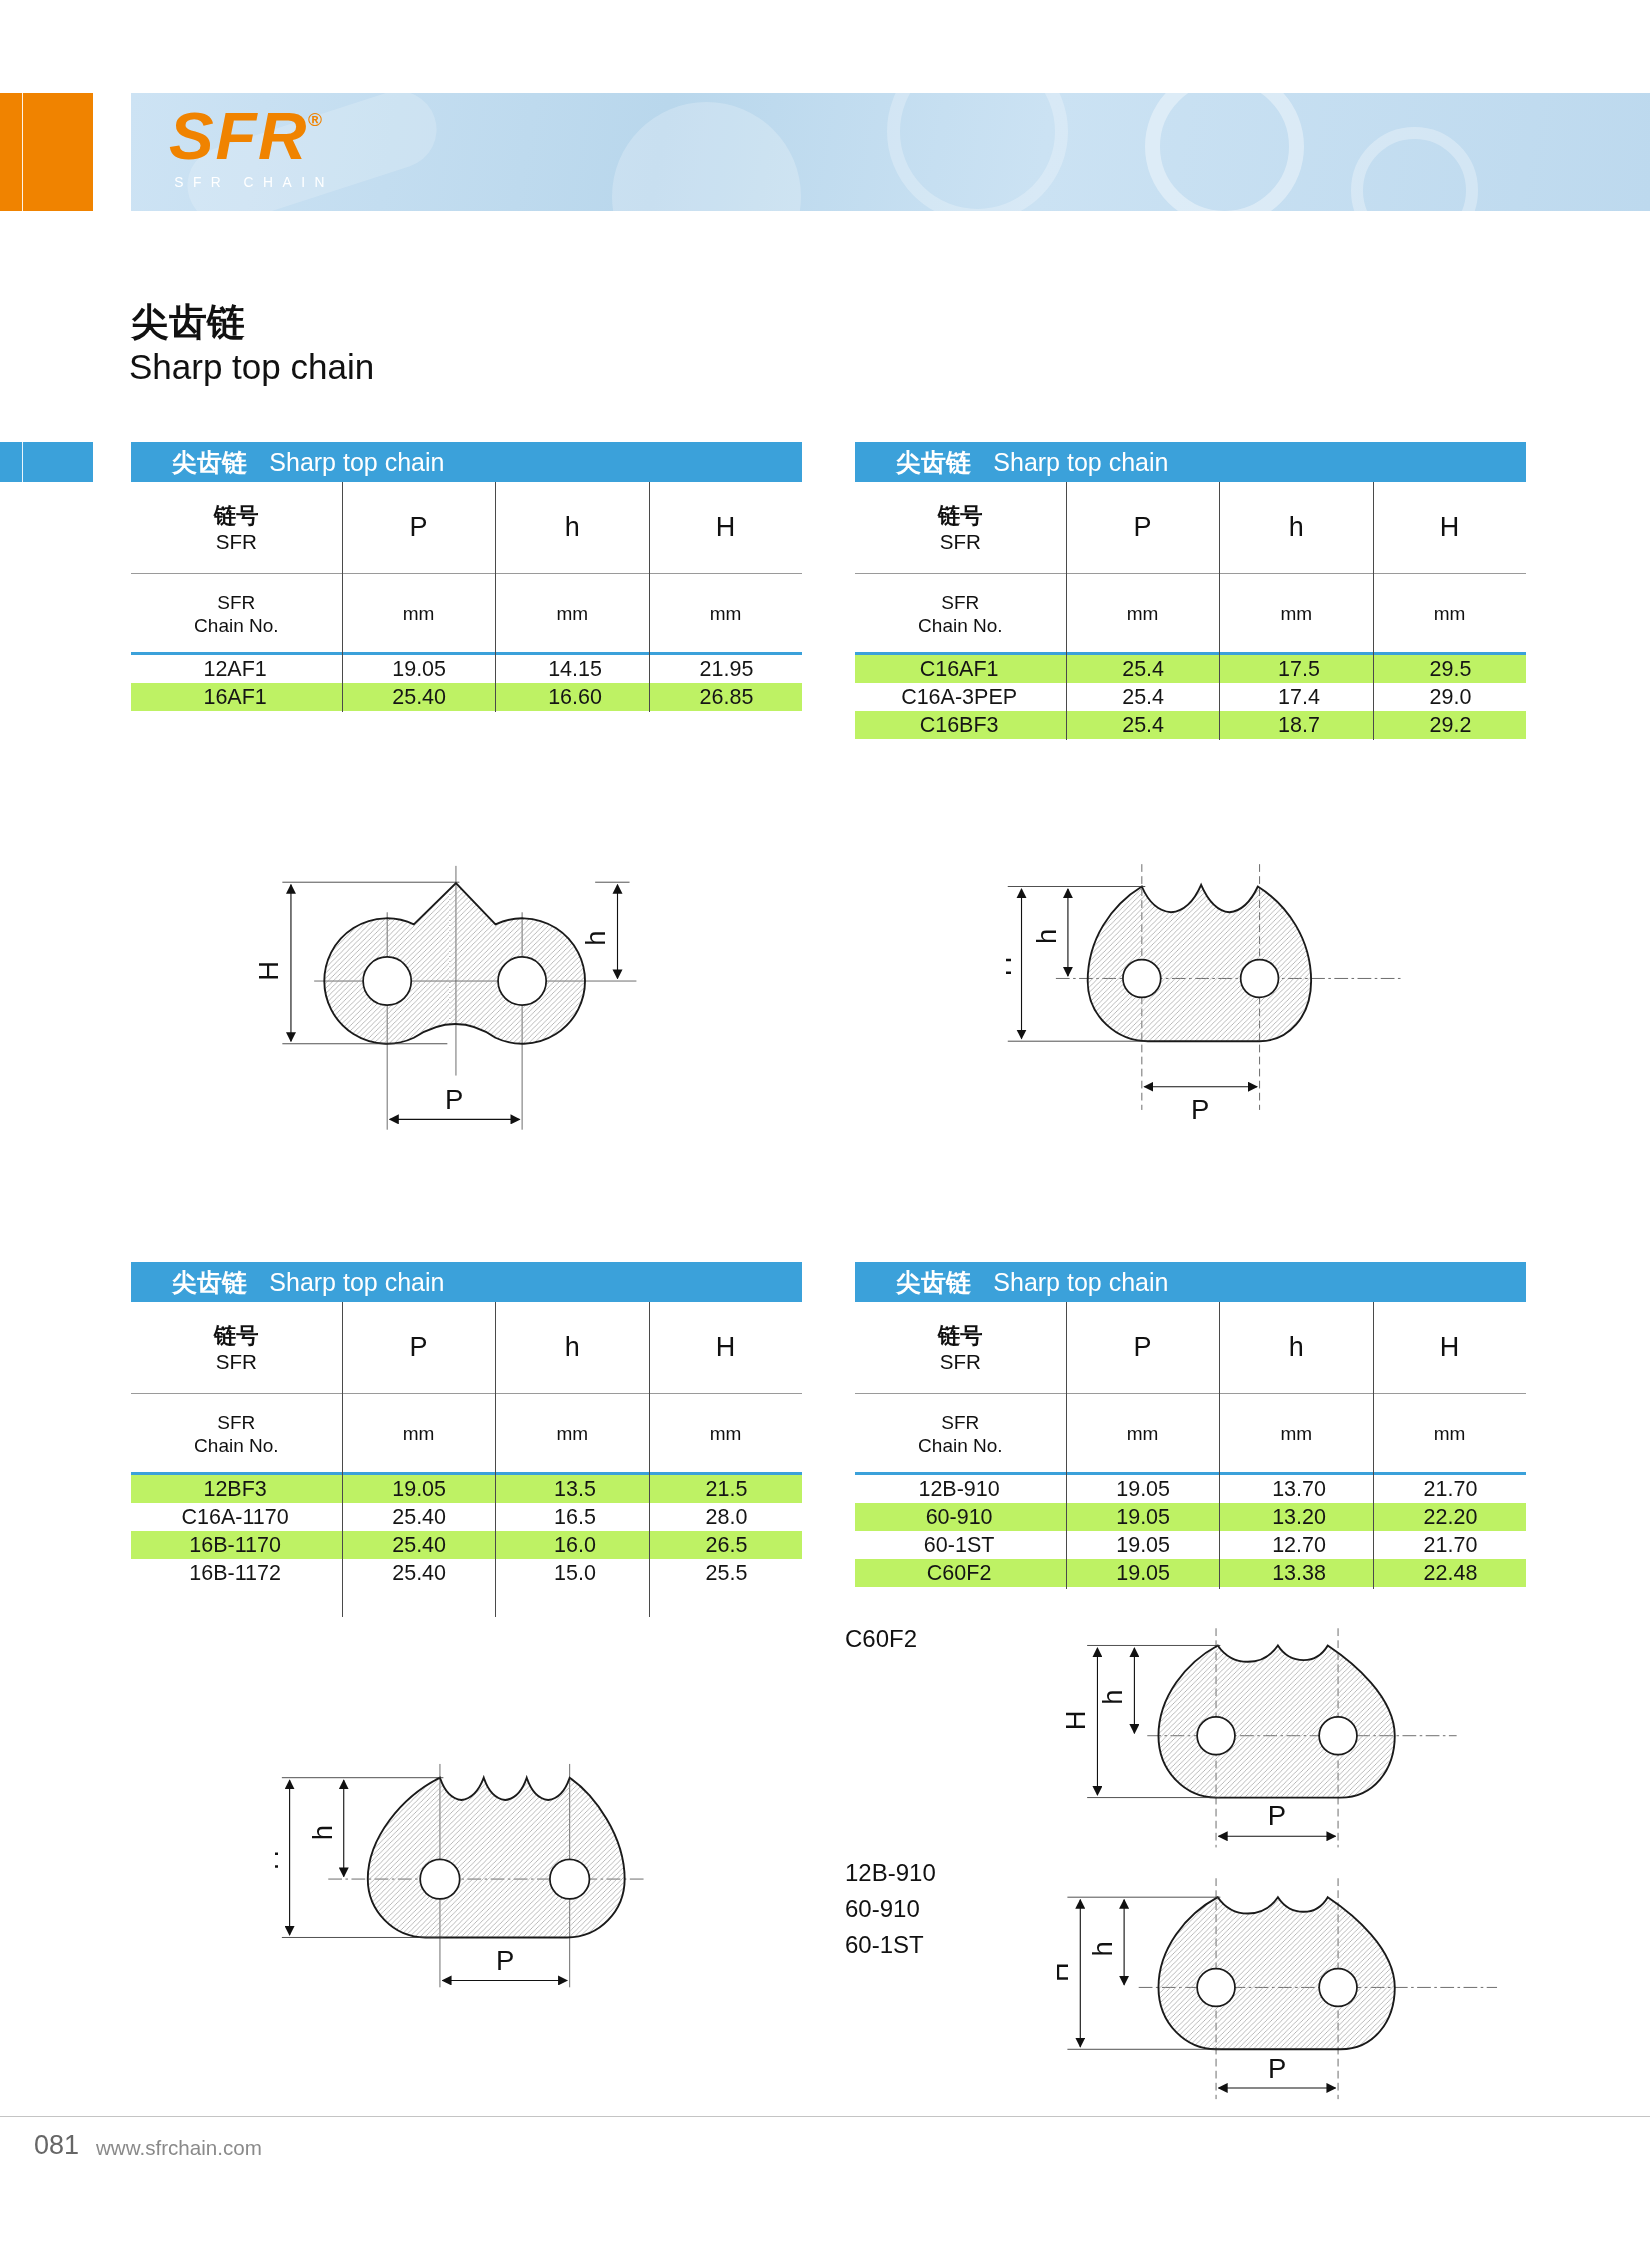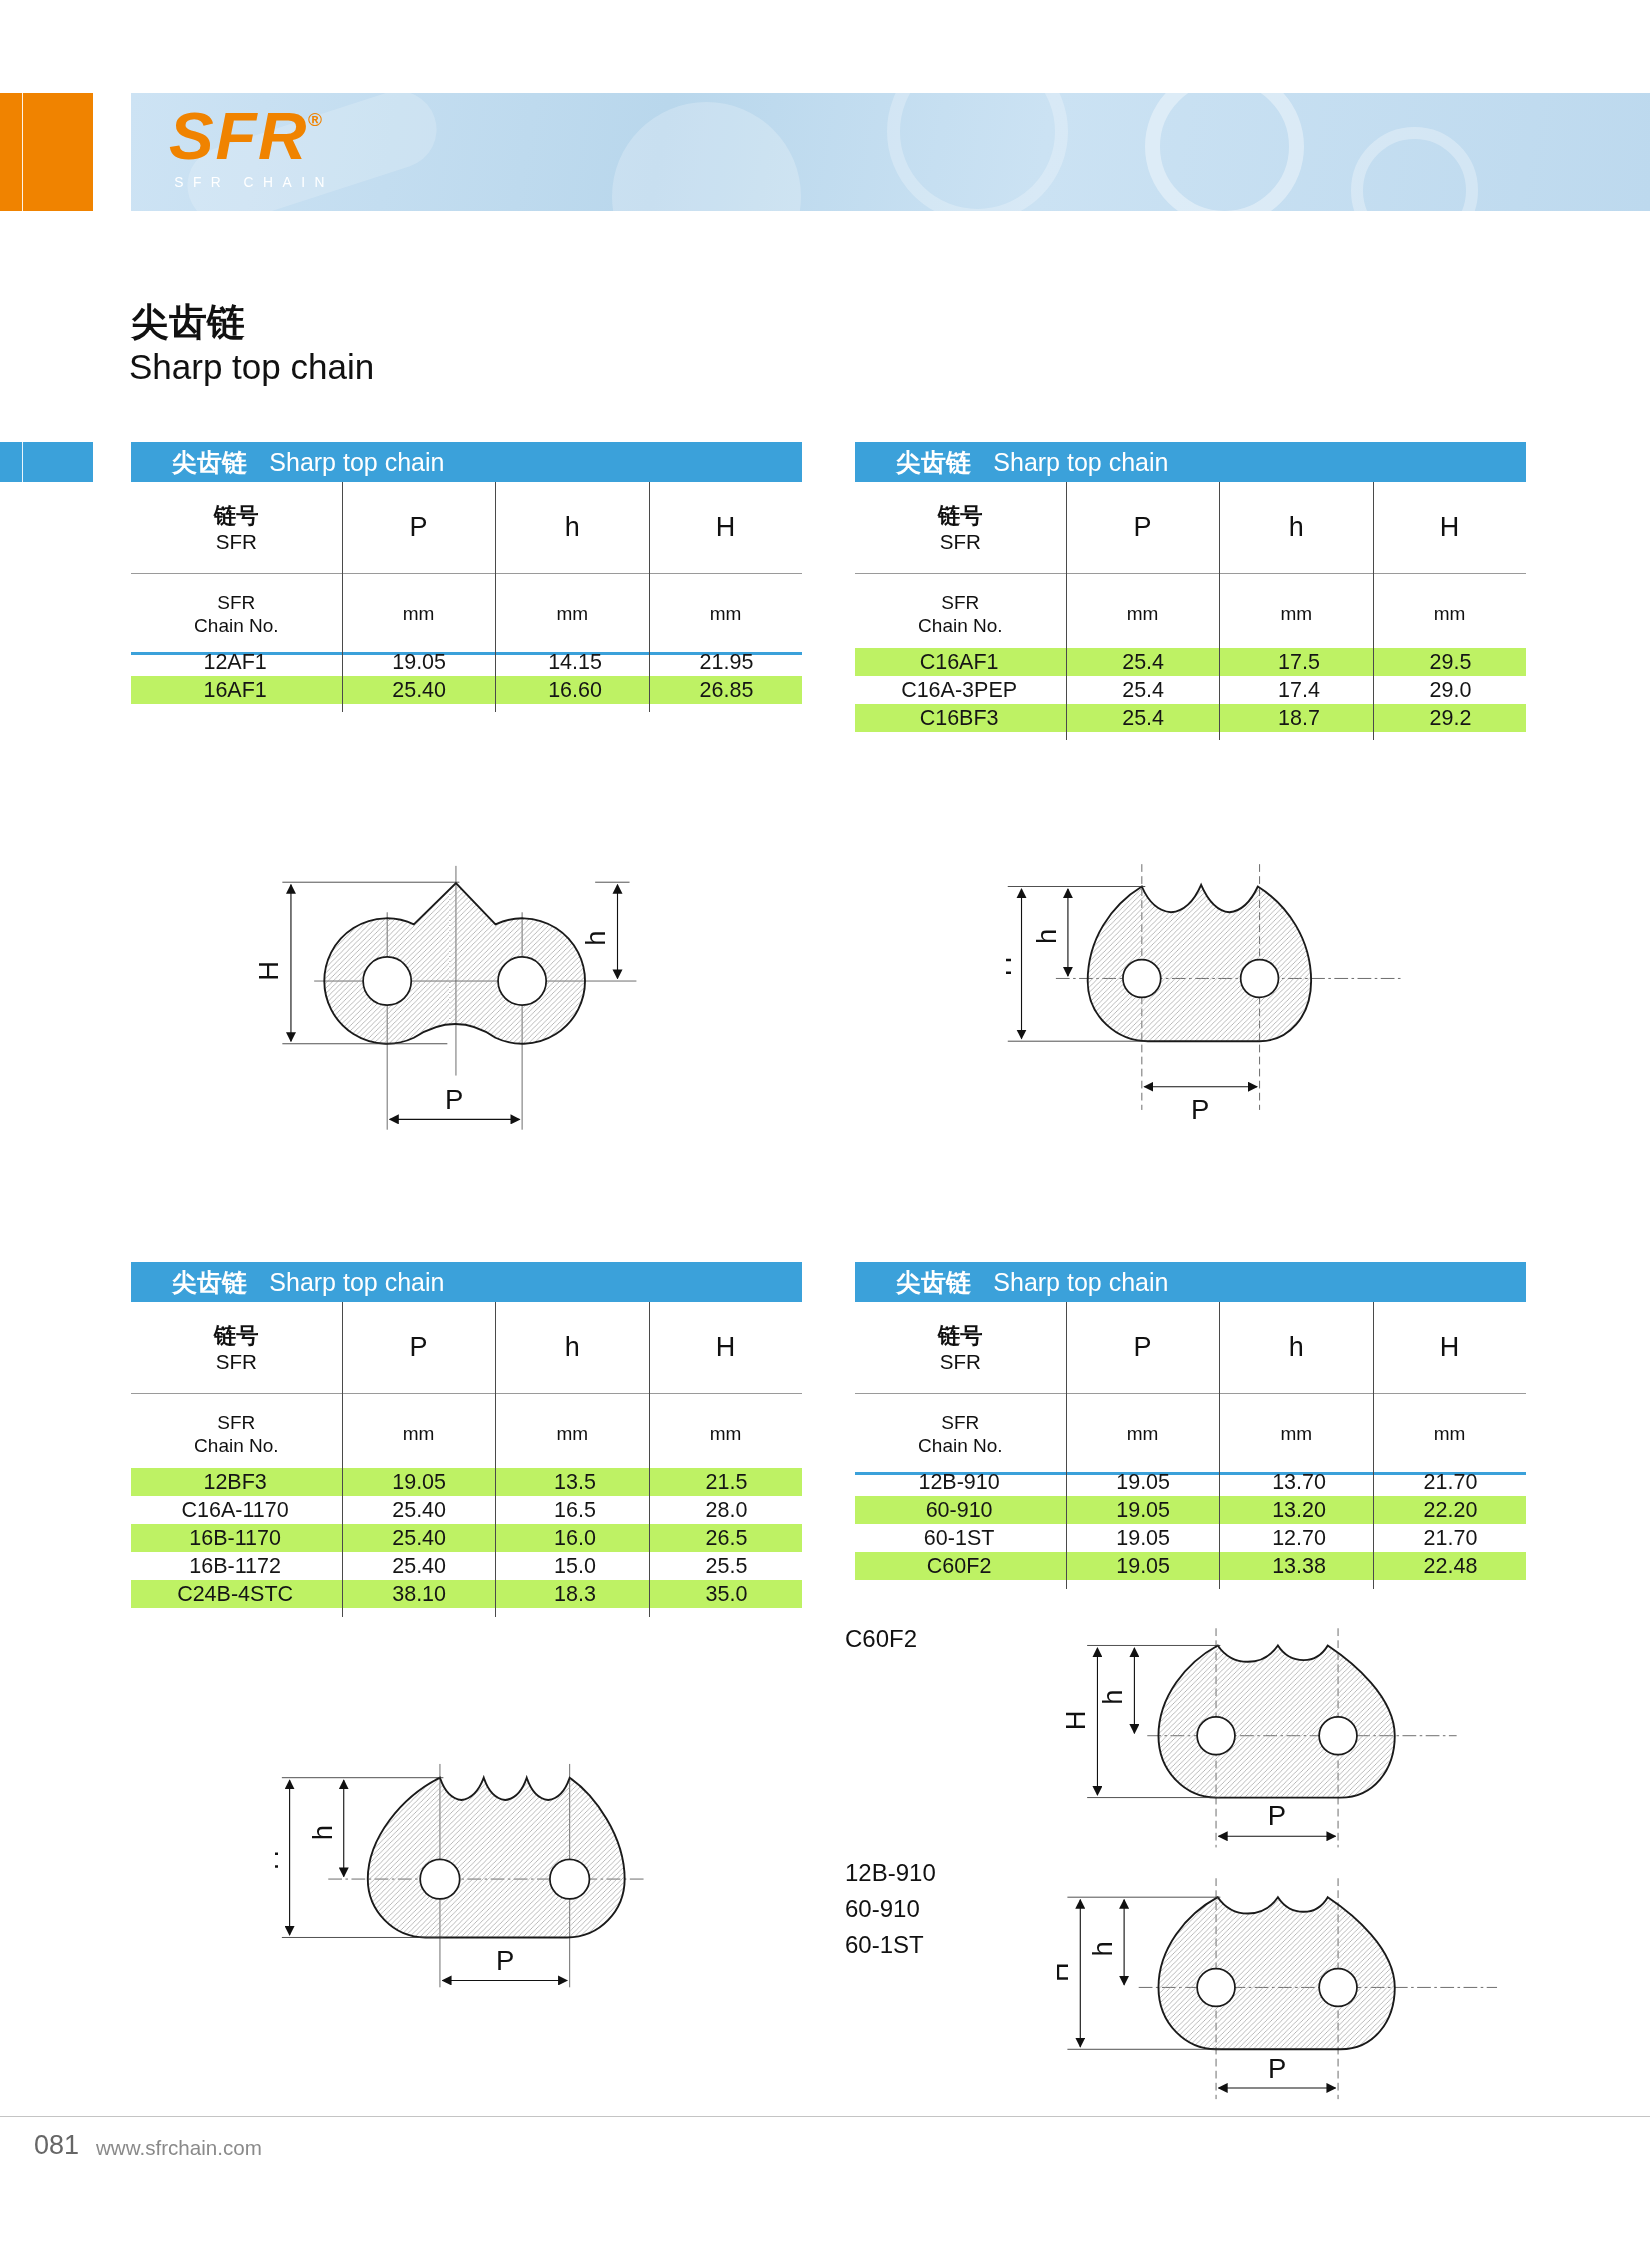--- a/index.html
+++ b/index.html
@@ -44,7 +44,7 @@
   .hen{font-size:19px;line-height:23px;}
   .unit{font-size:19px;}
   .blueline{position:absolute;left:0;top:210px;right:0;height:3.4px;background:#3BA1DA;}
-  .tbody{position:absolute;left:0;top:206px;width:100%;}
+  .tbody{position:absolute;left:0;top:213px;width:100%;}
   .trow{display:flex;height:28px;}
   .trow.shaded{background:#bef264;}
   .tcell{text-align:center;font-size:21.5px;line-height:28px;color:#151515;}

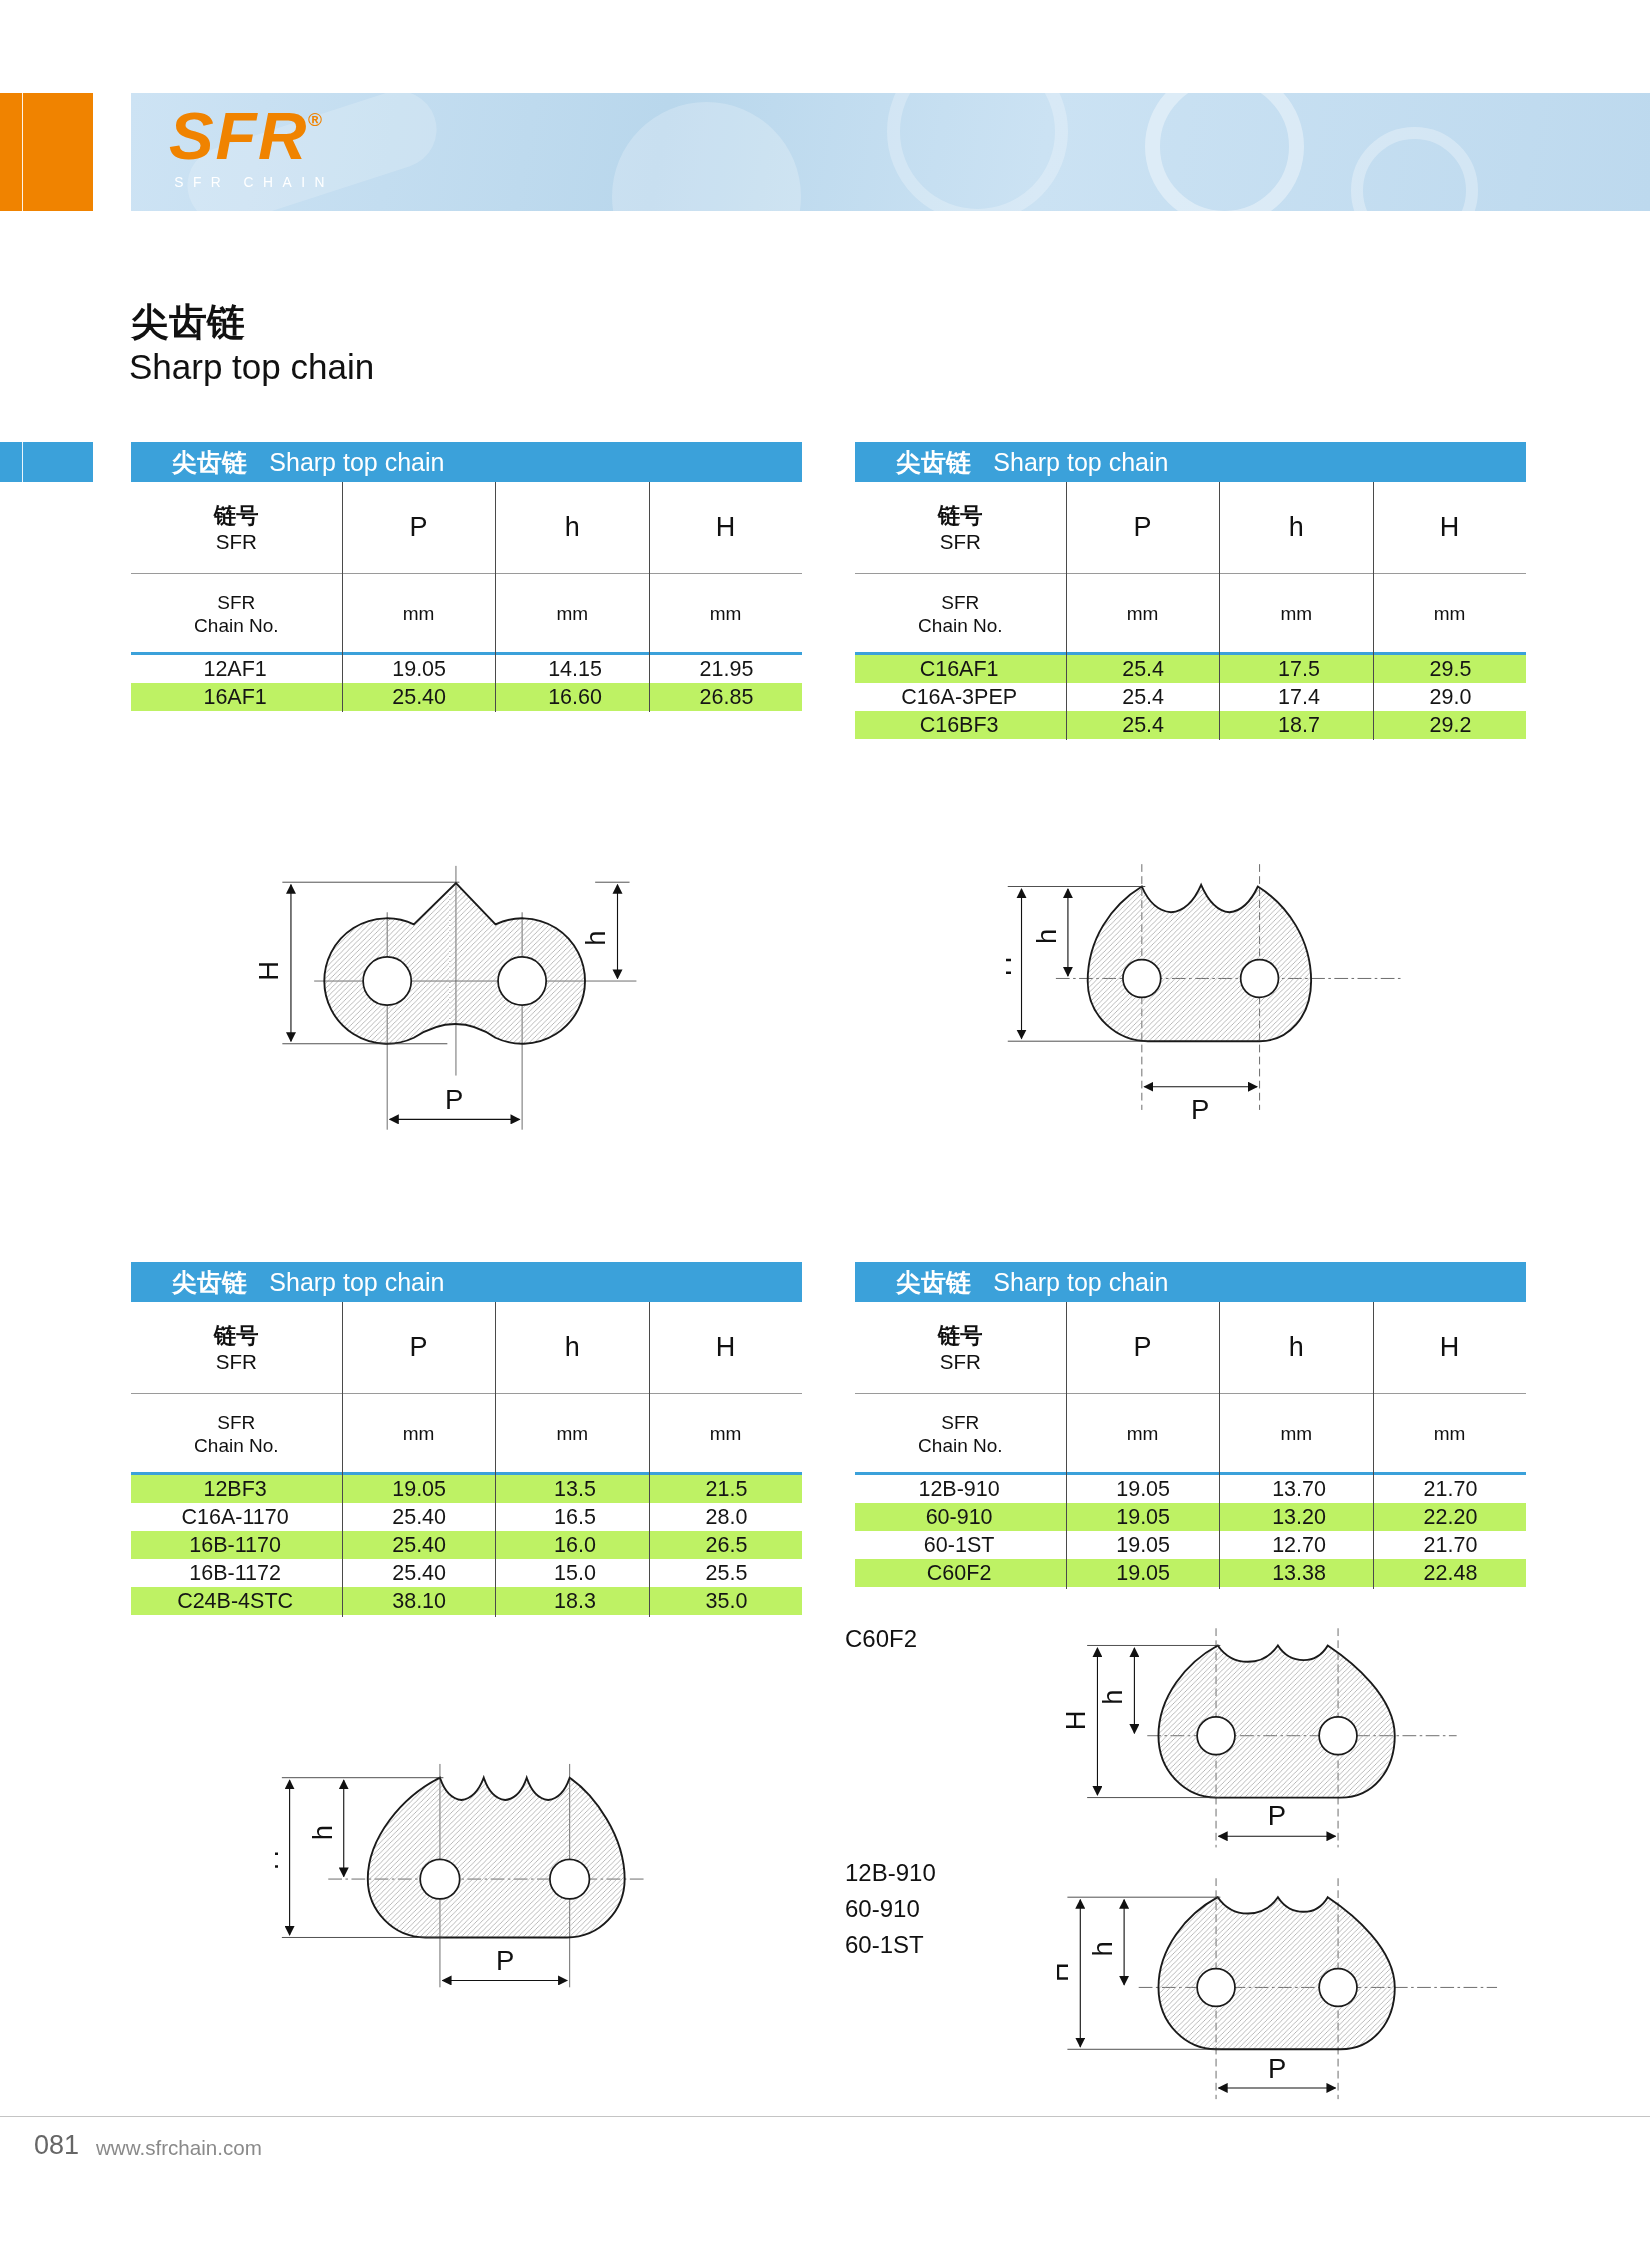--- a/index.html
+++ b/index.html
@@ -237,12 +237,6 @@
           <span class="tcell c2">15.0</span>
           <span class="tcell c3">25.5</span>
         </div>
-        <div class="trow shaded">
-          <span class="tcell c0">C24B-4STC</span>
-          <span class="tcell c1">38.10</span>
-          <span class="tcell c2">18.3</span>
-          <span class="tcell c3">35.0</span>
-        </div>
       </div>
     <i class="vl v1"></i>
     <i class="vl v2"></i>

